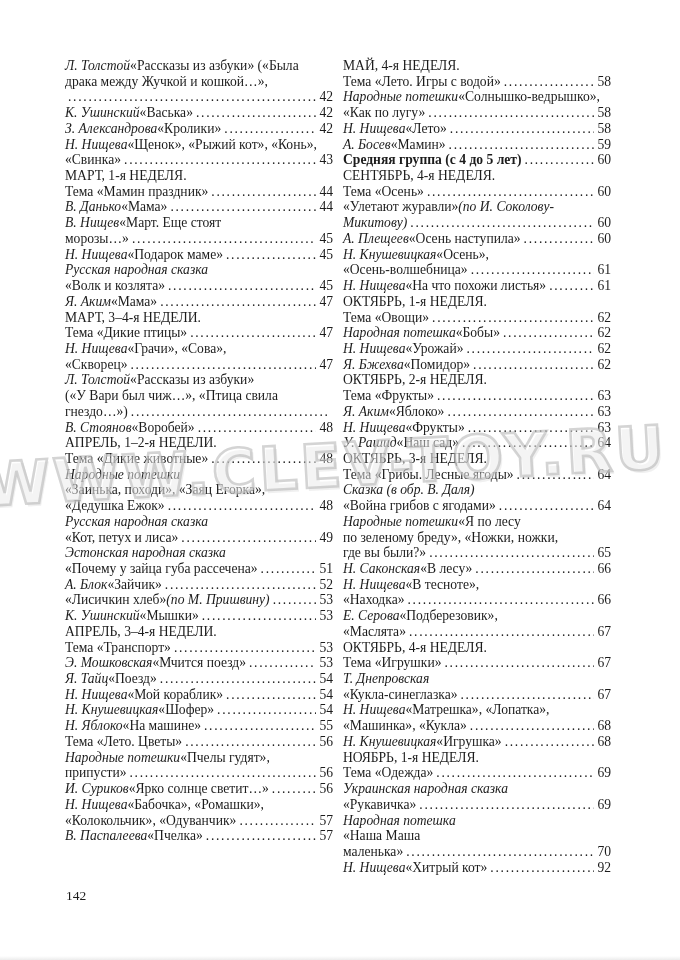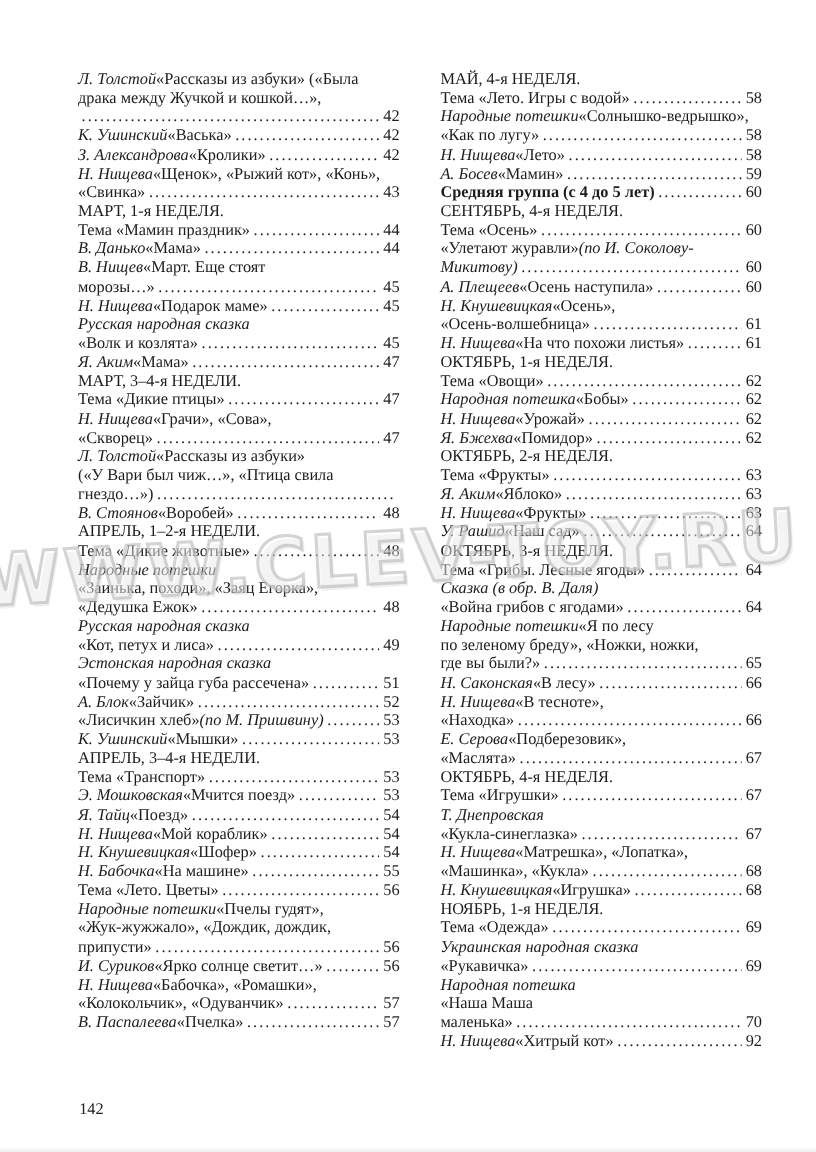--- a/index.html
+++ b/index.html
@@ -9,7 +9,7 @@
     color:#1c1c1c;overflow:hidden;
   }
   .sheet{position:relative;width:680px;height:960px;background:#ffffff;overflow:hidden;}
-  .columns{position:absolute;top:58px;left:65px;display:flex;gap:34px;}
+  .columns{position:absolute;top:58px;left:65px;display:flex;gap:10px;}
   .col{width:268px;}
   .line{
     display:flex;align-items:baseline;

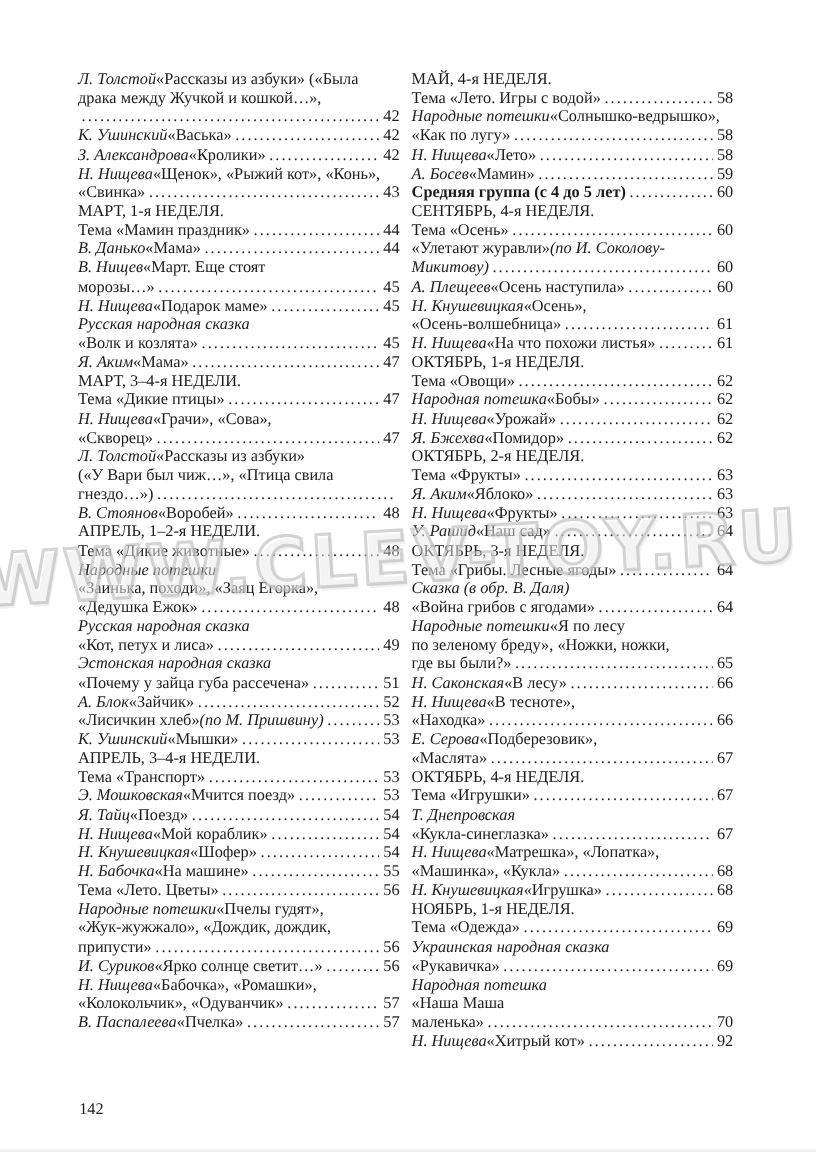--- a/index.html
+++ b/index.html
@@ -244,7 +244,7 @@
           <span class="pg">54</span>
         </div>
         <div class="line">
-          <span class="seg it">Н. Бабочка</span>
+          <span class="seg it">Н. Яблоко</span>
           <span class="seg"> «На машине»</span>
           <span class="dots">............................................................................................................................................</span>
           <span class="pg">55</span>

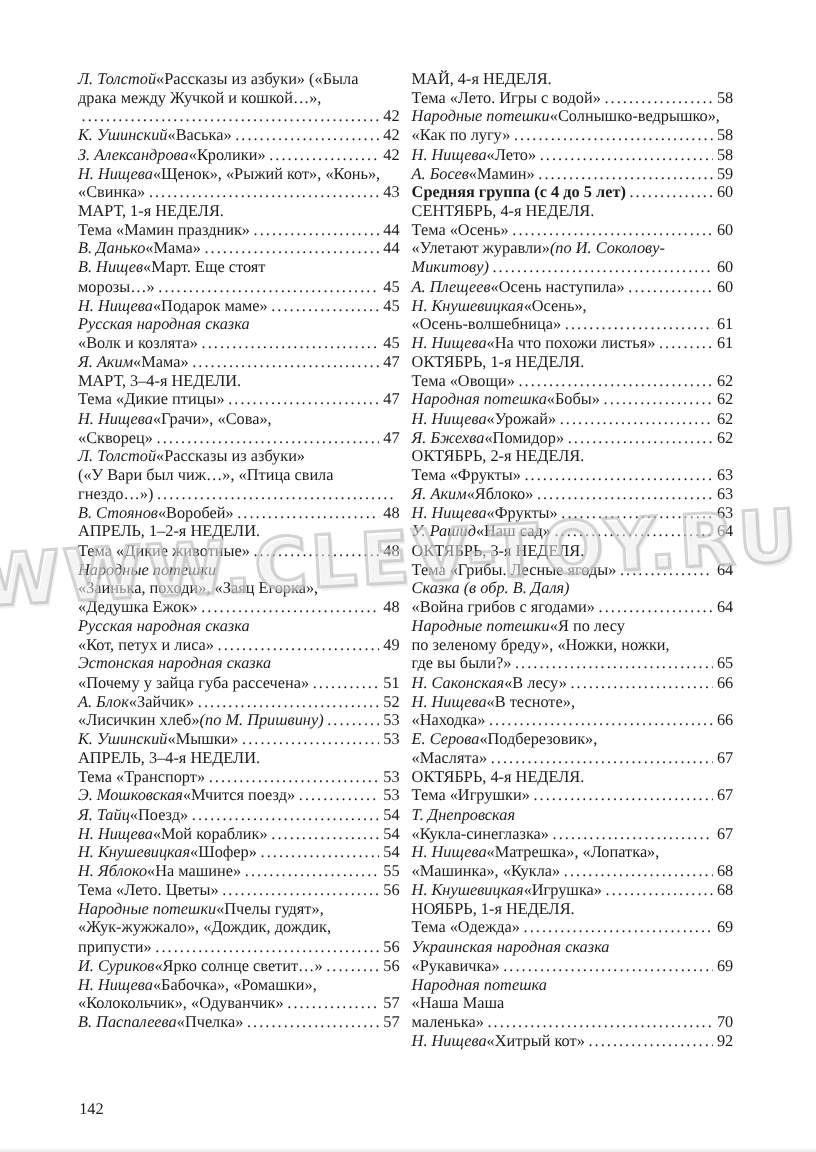--- a/index.html
+++ b/index.html
@@ -259,9 +259,6 @@
           <span class="seg"> «Пчелы гудят»,</span>
         </div>
         <div class="line">
-          <span class="seg">«Жук-жужжало», «Дождик, дождик,</span>
-        </div>
-        <div class="line">
           <span class="seg">припусти»</span>
           <span class="dots">............................................................................................................................................</span>
           <span class="pg">56</span>

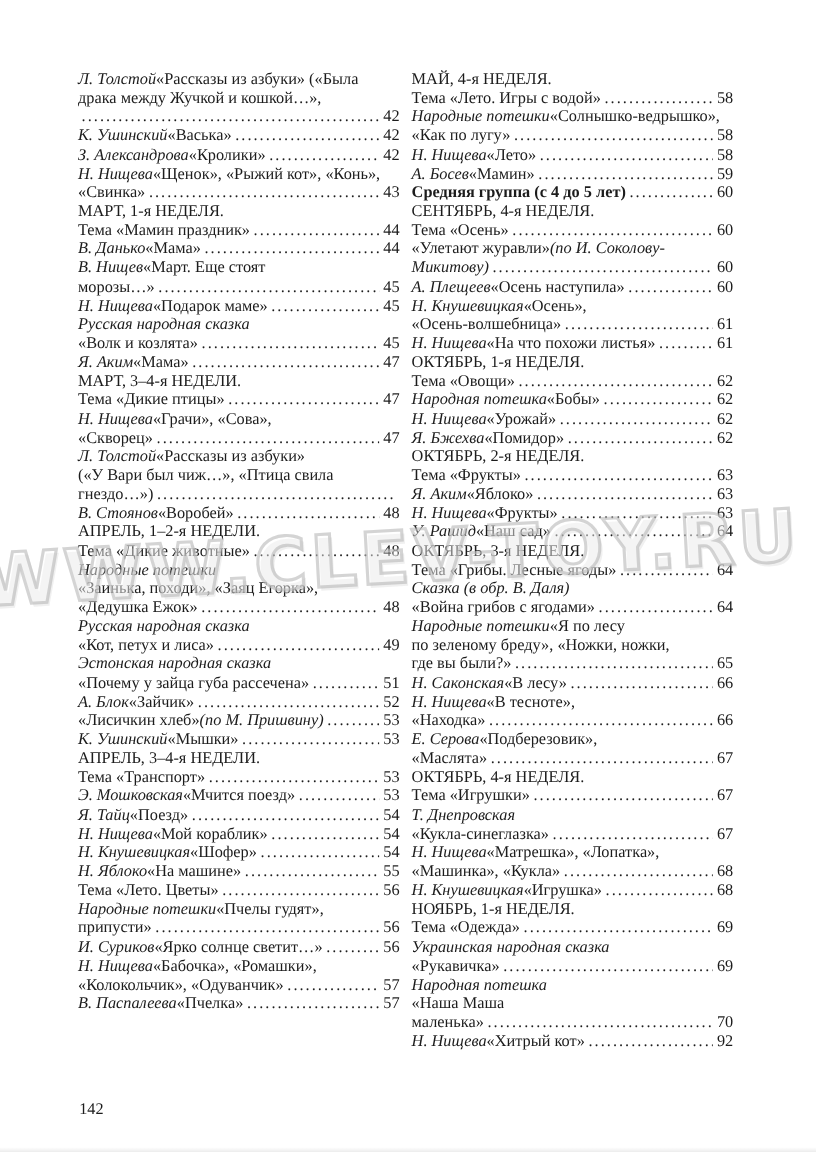--- a/index.html
+++ b/index.html
@@ -24,7 +24,7 @@
   }
   .pg{flex:0 0 auto;margin-left:3px;}
   .folio{
-    position:absolute;left:66px;top:916px;
+    position:absolute;left:66px;top:888px;
     font-size:13.5px;line-height:16px;
   }
   .watermark{

